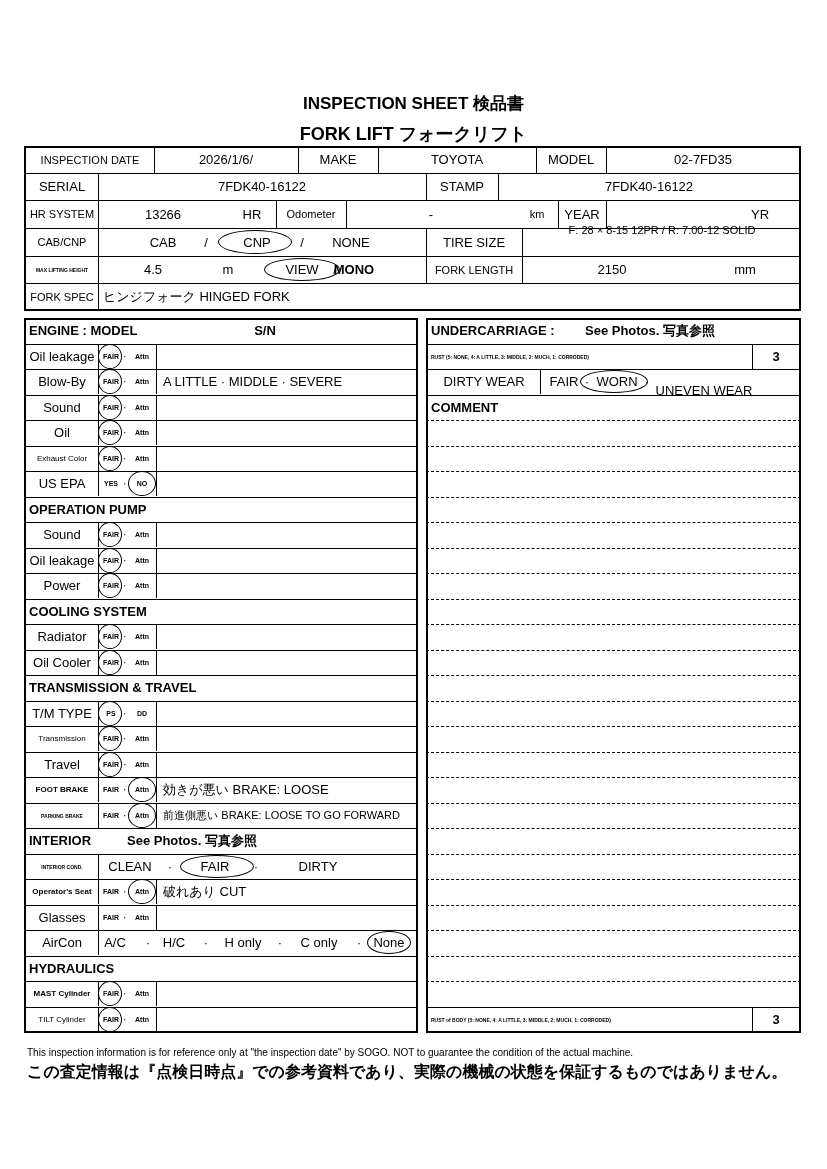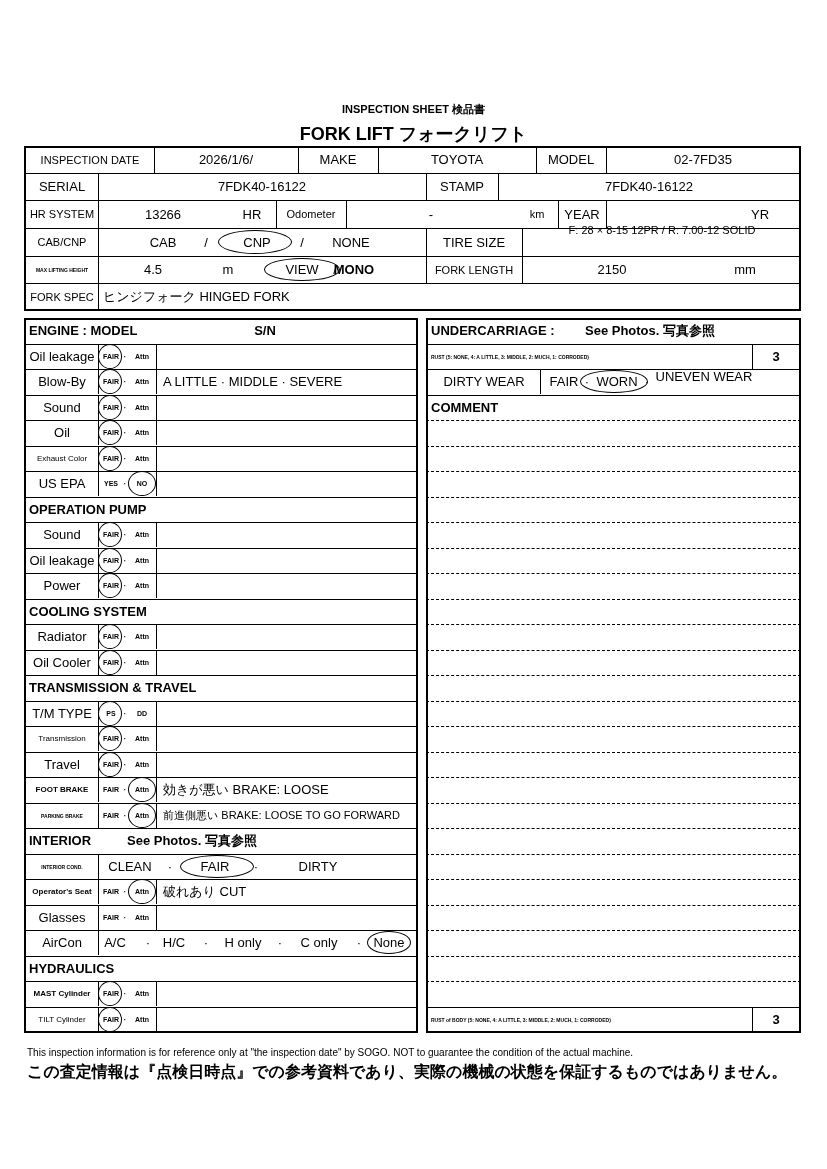--- a/index.html
+++ b/index.html
@@ -5,7 +5,7 @@
   html,body{margin:0;padding:0;background:#fff;}
   body{width:827px;height:1169px;position:relative;font-family:"Liberation Sans","DejaVu Sans",sans-serif;color:#000;overflow:hidden;}
   .title{position:absolute;left:0;width:827px;text-align:center;font-weight:bold;}
-  .t1{top:102px;font-size:11px;}
+  .t1{top:92px;font-size:17px;}
   .t2{top:122px;font-size:18px;}
   .box{position:absolute;border:2.5px solid #000;box-sizing:border-box;}
   .cell{position:absolute;box-sizing:border-box;display:flex;align-items:center;justify-content:center;white-space:nowrap;font-size:13px;}

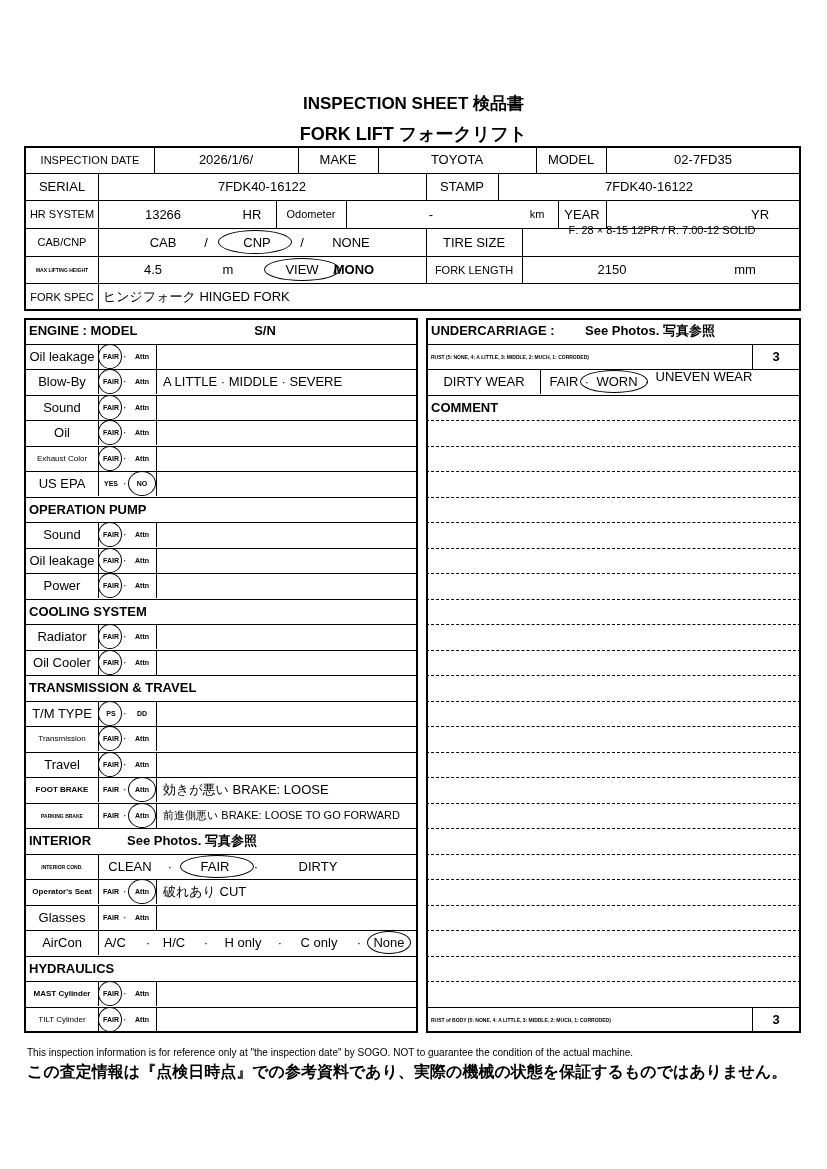--- a/index.html
+++ b/index.html
@@ -317,7 +317,7 @@
 <div class="cell " style="left:580px;top:369px;width:14px;height:25px;">·</div>
 <div class="cell " style="left:594px;top:369px;width:46px;height:25px;">WORN</div>
 <div class="cell " style="left:640px;top:369px;width:14px;height:25px;">·</div>
-<div class="cell " style="left:654px;top:369px;width:100px;height:14px;text-align:center;">UNEVEN WEAR</div>
+<div class="cell " style="left:654px;top:383px;width:100px;height:14px;text-align:center;">UNEVEN WEAR</div>
 <div class="oval" style="left:580px;top:370px;width:68px;height:23px;"></div>
 <div class="hl" style="left:426px;top:395px;width:375px;"></div>
 <div class="cell b left" style="left:428px;top:395px;width:200px;height:25px;">COMMENT</div>

